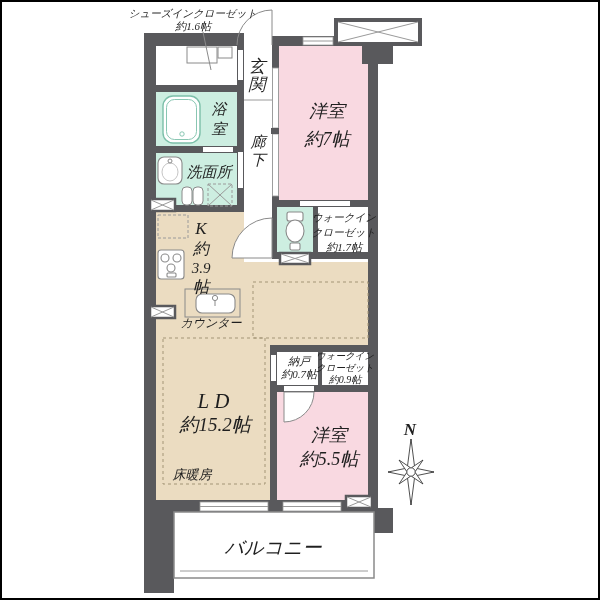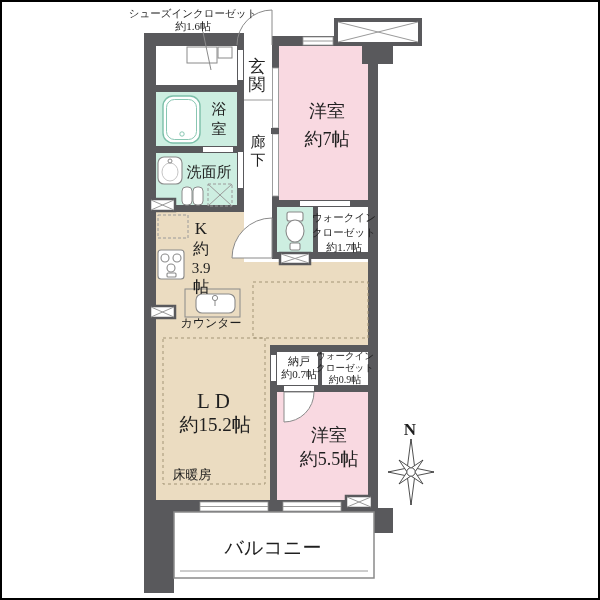--- a/index.html
+++ b/index.html
@@ -4,7 +4,7 @@
 <style>
   html,body{margin:0;padding:0;background:#fff;}
   #stage{position:relative;width:600px;height:600px;background:#ffffff;
-         font-family:"Liberation Serif","DejaVu Serif",serif;}
+         font-family:"Liberation Serif","DejaVu Serif",serif;font-style:italic;}
   svg{position:absolute;left:0;top:0;}
   text{fill:#1f1f1f;font-family:"Liberation Serif","DejaVu Serif",serif;}
   .wall{fill:#59595c;stroke:none;}

